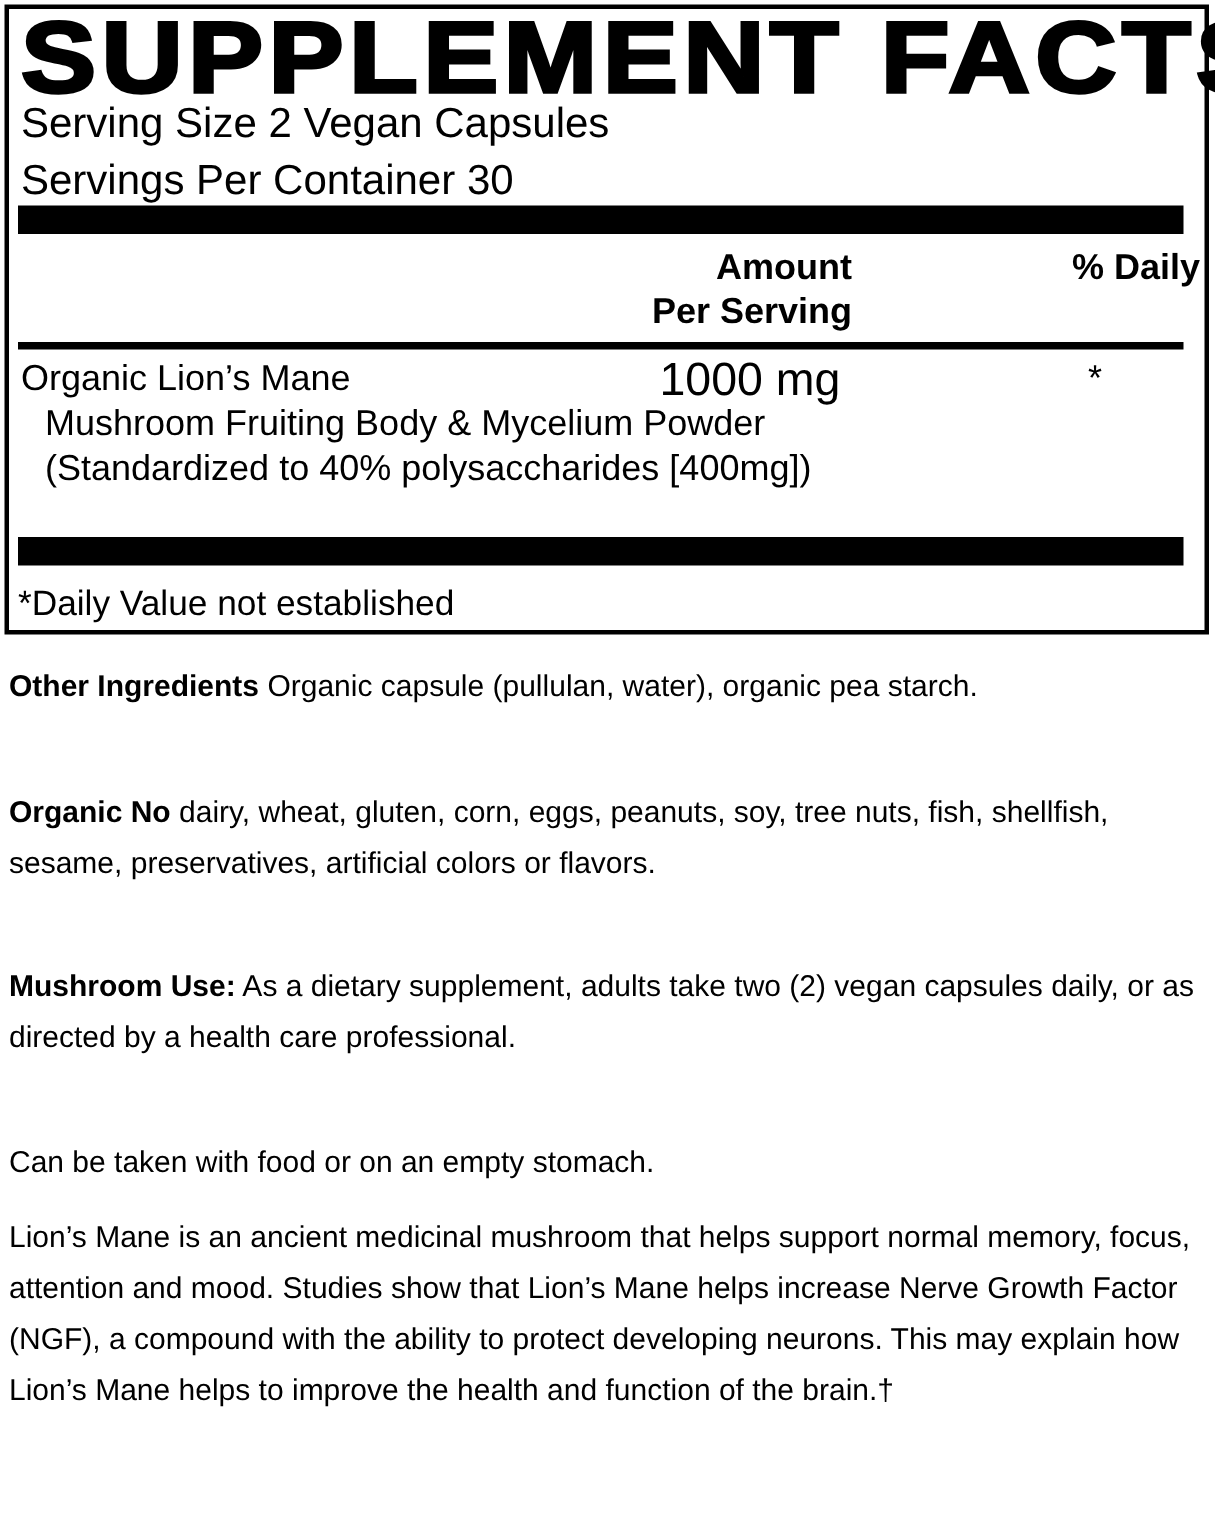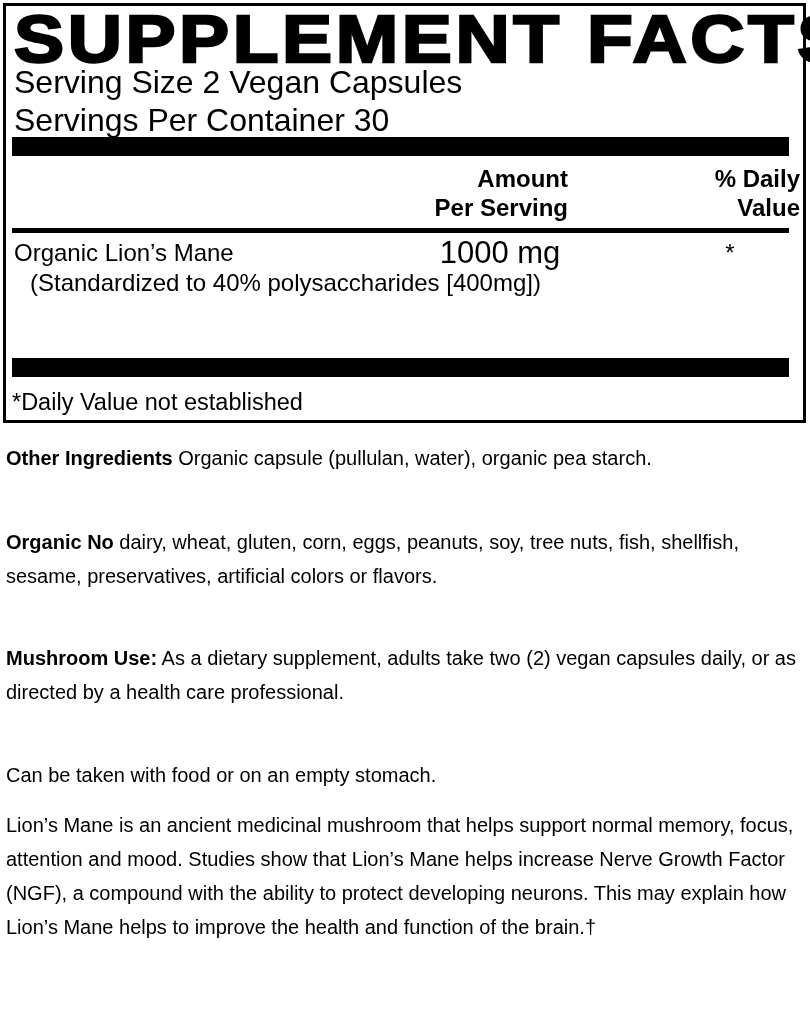--- a/index.html
+++ b/index.html
@@ -40,7 +40,7 @@
     .serving-line {
       position: absolute;
       left: 14px;
-      font-size: 32px;
+      font-size: 28px;
       line-height: 28px;
       white-space: nowrap;
     }

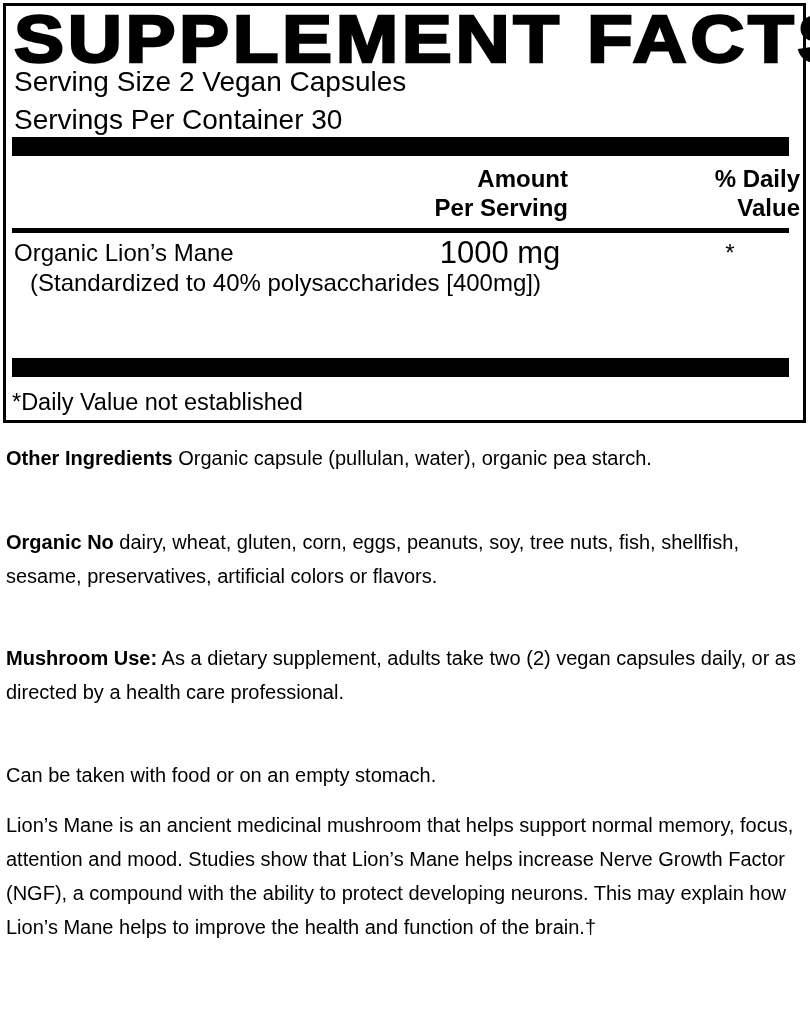--- a/index.html
+++ b/index.html
@@ -141,7 +141,6 @@
 </div>
 <div class="col-head col-dv">
   <div>% Daily</div>
-  <div>Value</div>
 </div>
 
 <div class="bar-thin"></div>

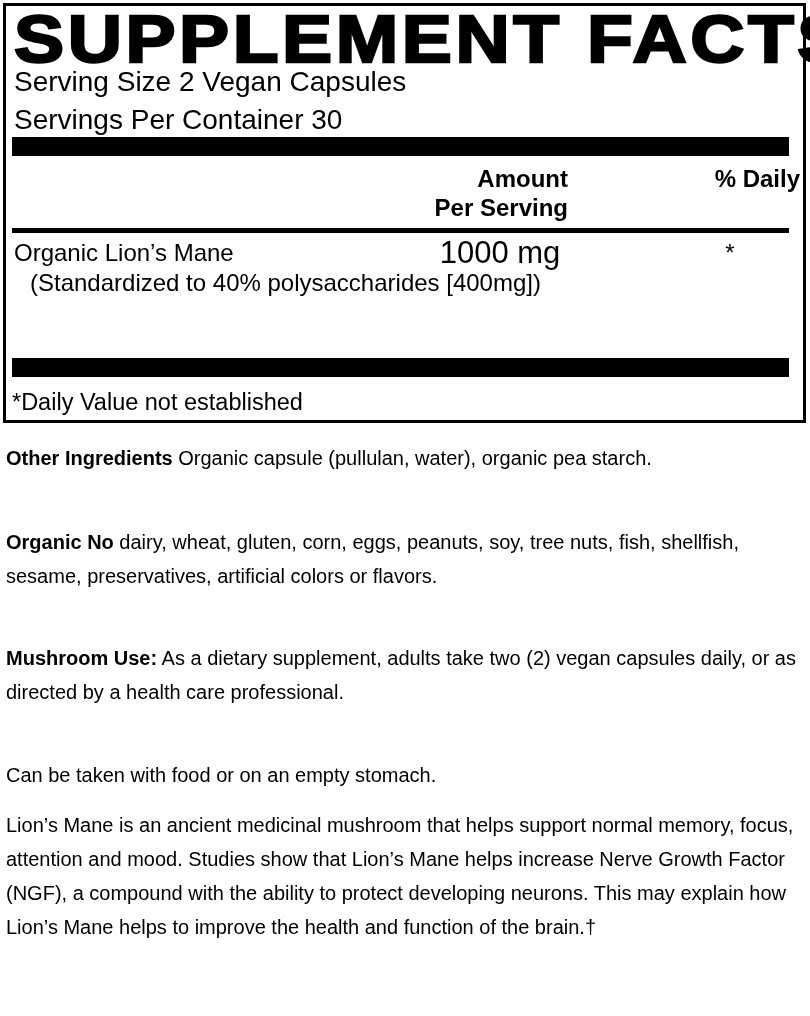--- a/index.html
+++ b/index.html
@@ -147,6 +147,7 @@
 
 <div class="ingredient">
   <span class="name">Organic Lion’s Mane</span>
+  <span class="indent">Mushroom Fruiting Body &amp; Mycelium Powder</span>
   <span class="indent">(Standardized to 40% polysaccharides [400mg])</span>
 </div>
 <div class="amount-val">1000 mg</div>

